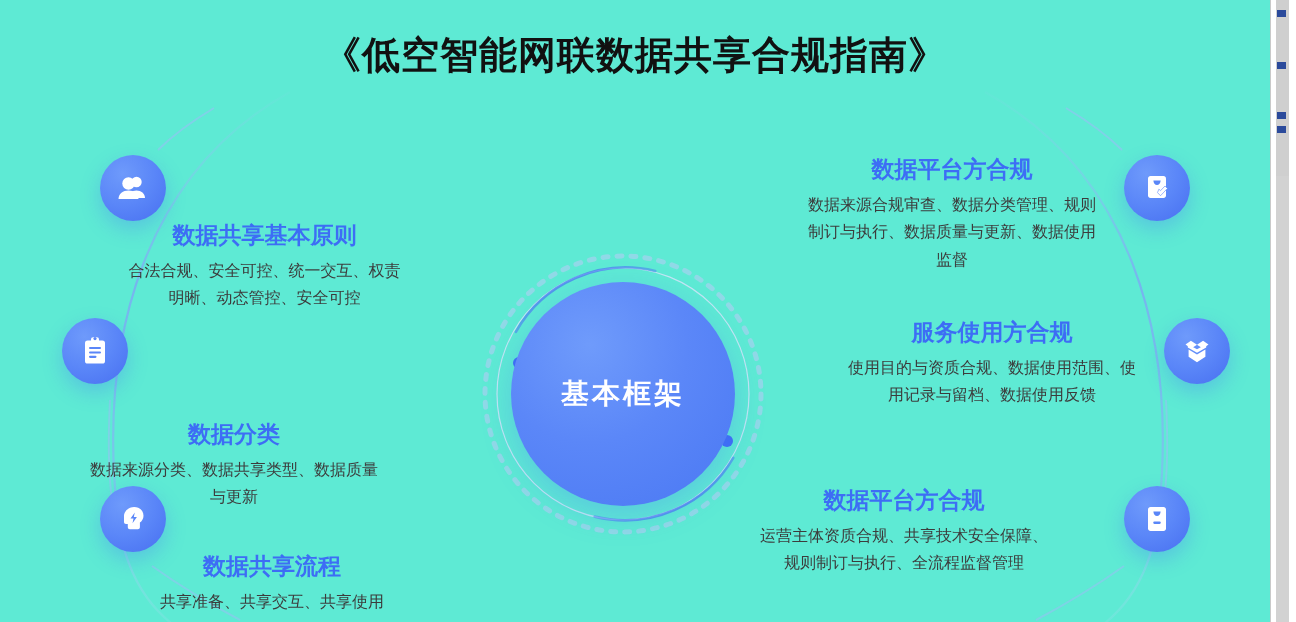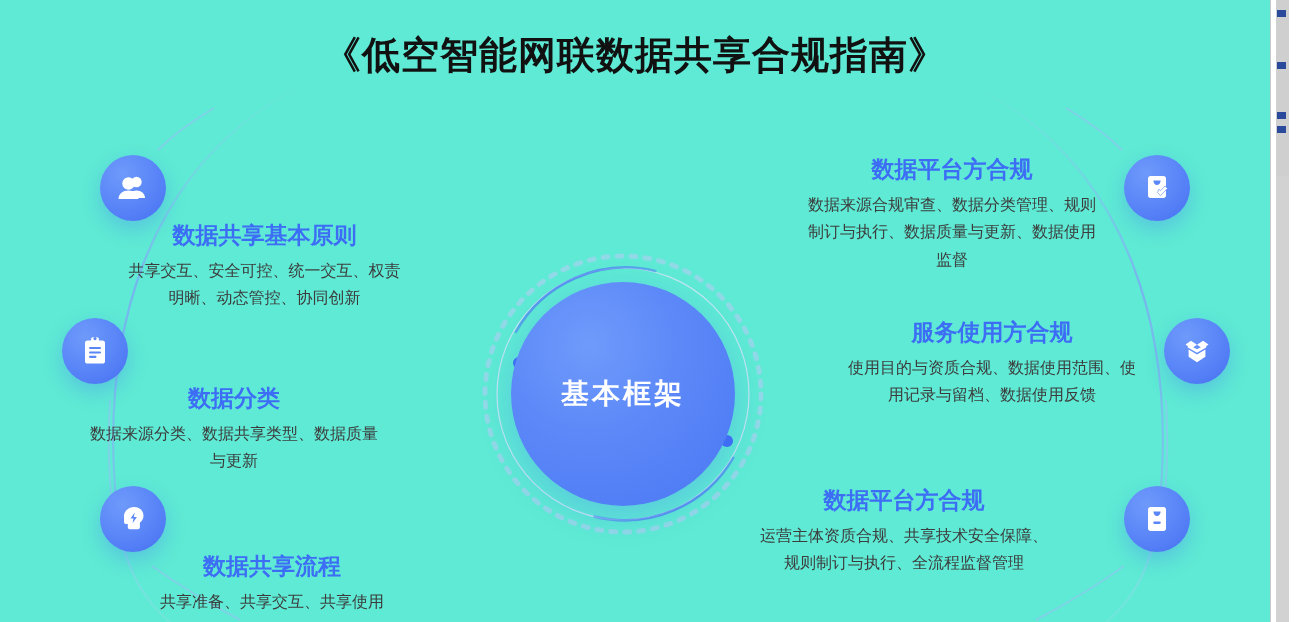--- a/index.html
+++ b/index.html
@@ -223,7 +223,7 @@
     </div>
     <div class="item-text">
       <div class="item-title">数据共享基本原则</div>
-      <div class="item-desc">共享交互、安全可控、统一交互、权责明晰、动态管控、协同创新</div>
+      <div class="item-desc">合法合规、安全可控、统一交互、权责明晰、动态管控、安全可控</div>
     </div>
   </div>
 

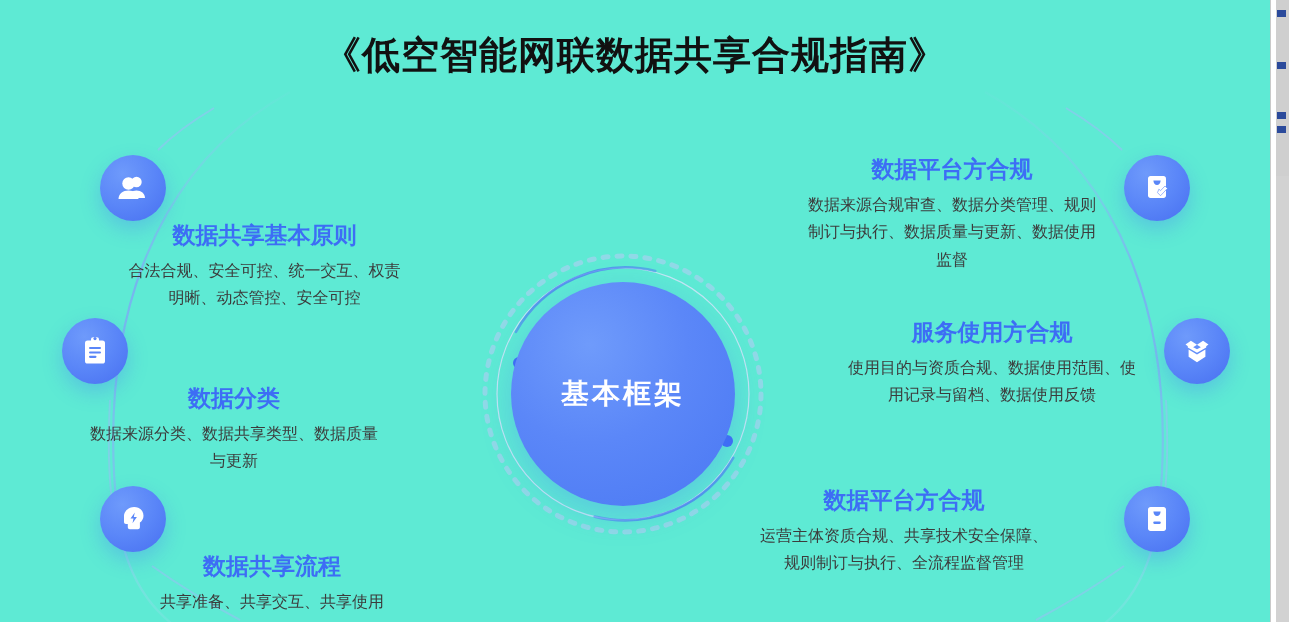--- a/index.html
+++ b/index.html
@@ -151,7 +151,7 @@
   #item-provider .item-text,
   #item-user .item-text,
   #item-platform .item-text { width: 300px; }
-  #item-classification .item-text { width: 300px; }
+  #item-classification .item-text { width: 300px; margin-top: 36px; }
   #item-process .item-text { width: 300px; }
 </style>
 </head>

